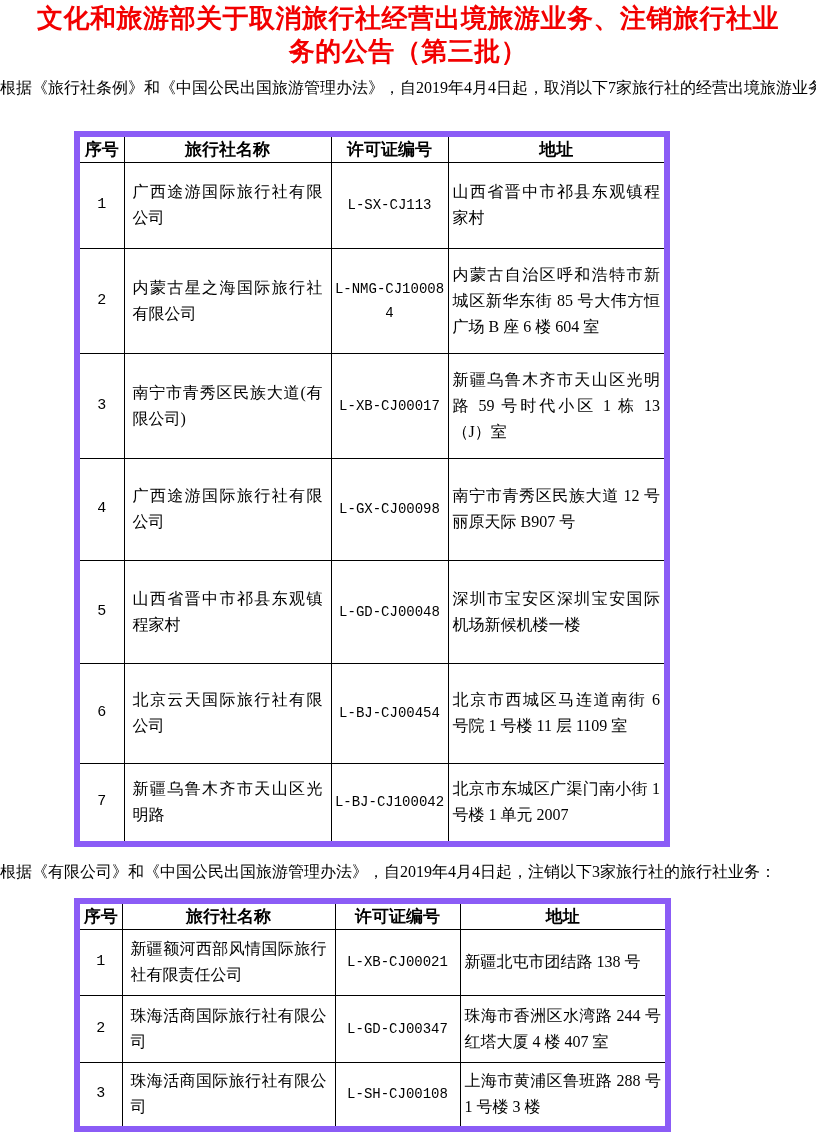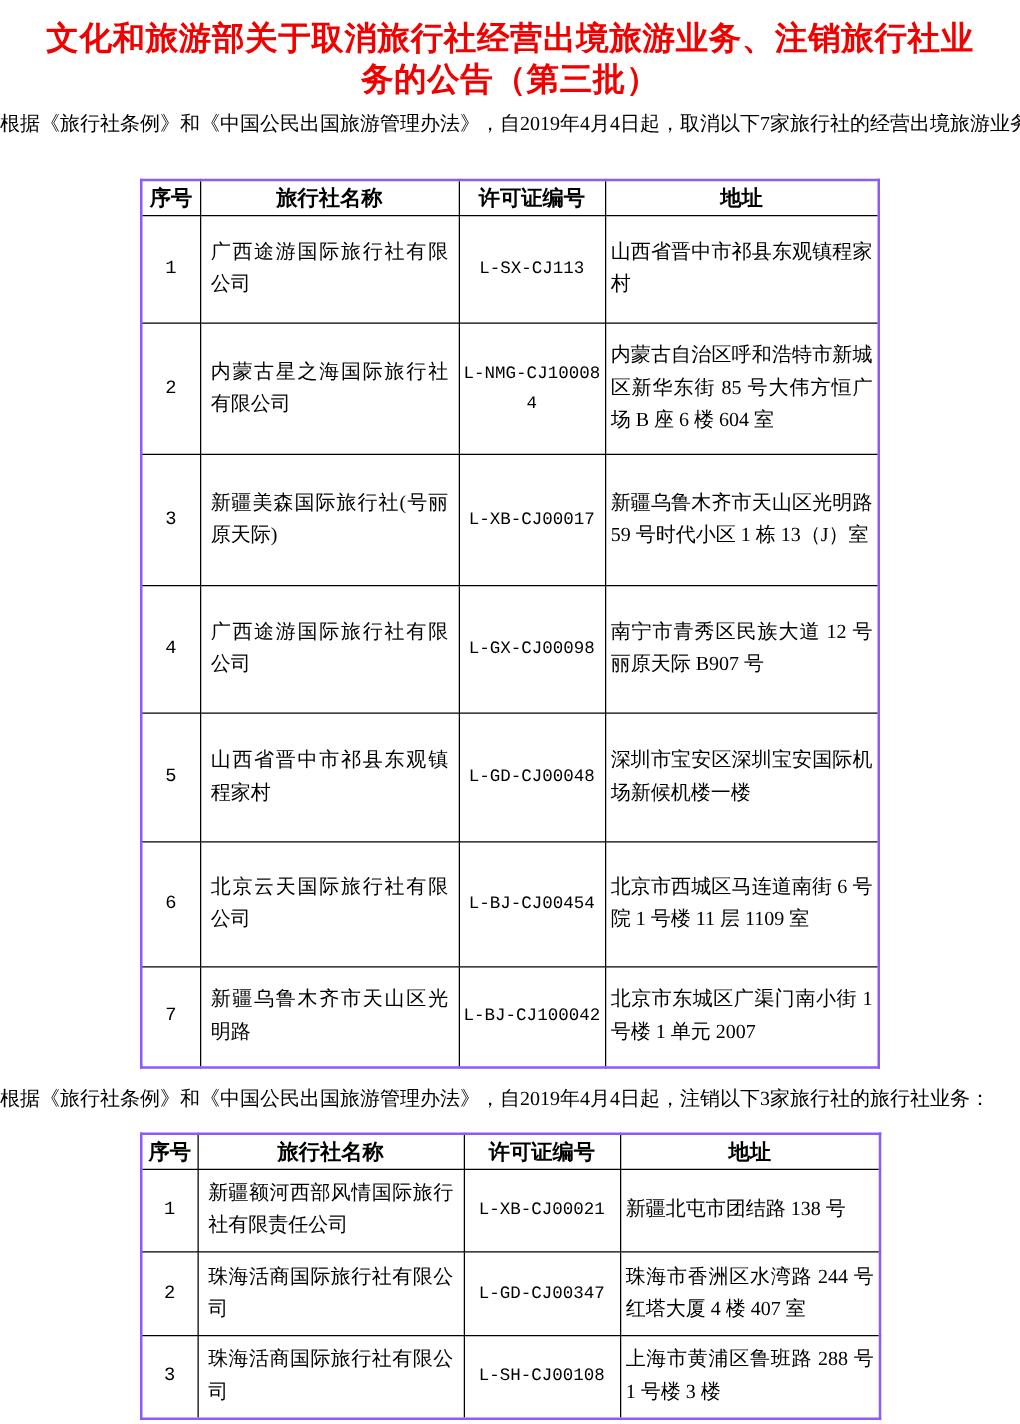--- a/index.html
+++ b/index.html
@@ -17,7 +17,7 @@
   .doc-title {
     width: 760px;
     margin: 0 auto;
-    padding-top: 14px;
+    padding-top: 2px;
     text-align: center;
     font-size: 26px;
     line-height: 33px;

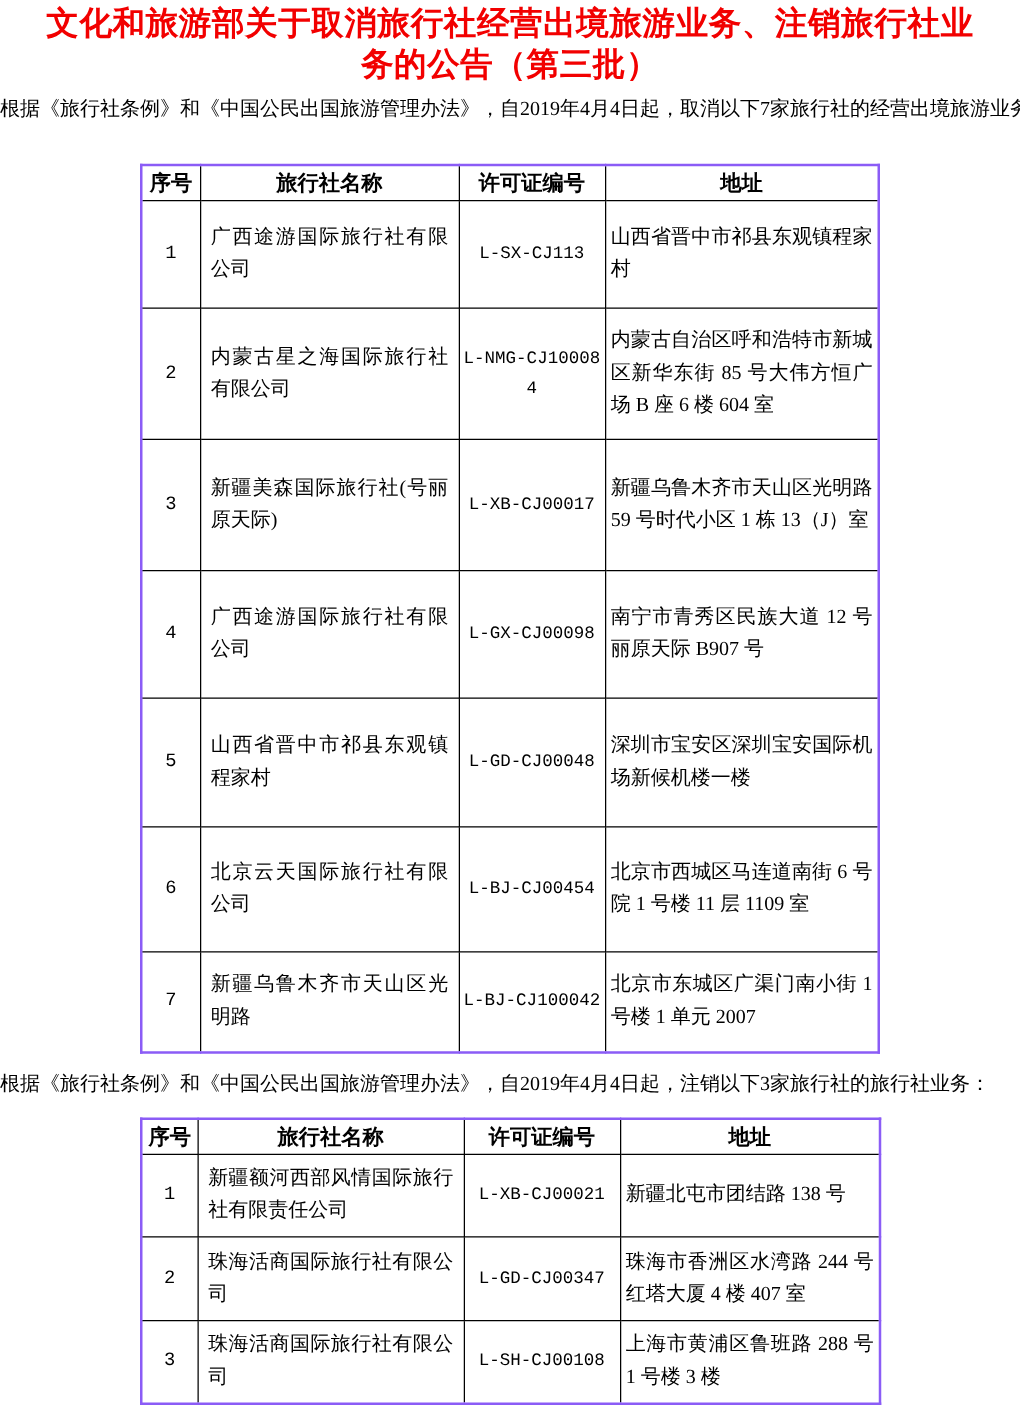--- a/index.html
+++ b/index.html
@@ -37,8 +37,8 @@
   table.agency-table {
     border-collapse: collapse;
     table-layout: fixed;
-    margin-left: 112px;
-    border: 2px solid #8b5cf6;
+    margin-left: 74px;
+    border: 6px solid #8b5cf6;
   }
   #table-cancel { margin-top: 32px; }
   #table-deregister { margin-top: 15px; }

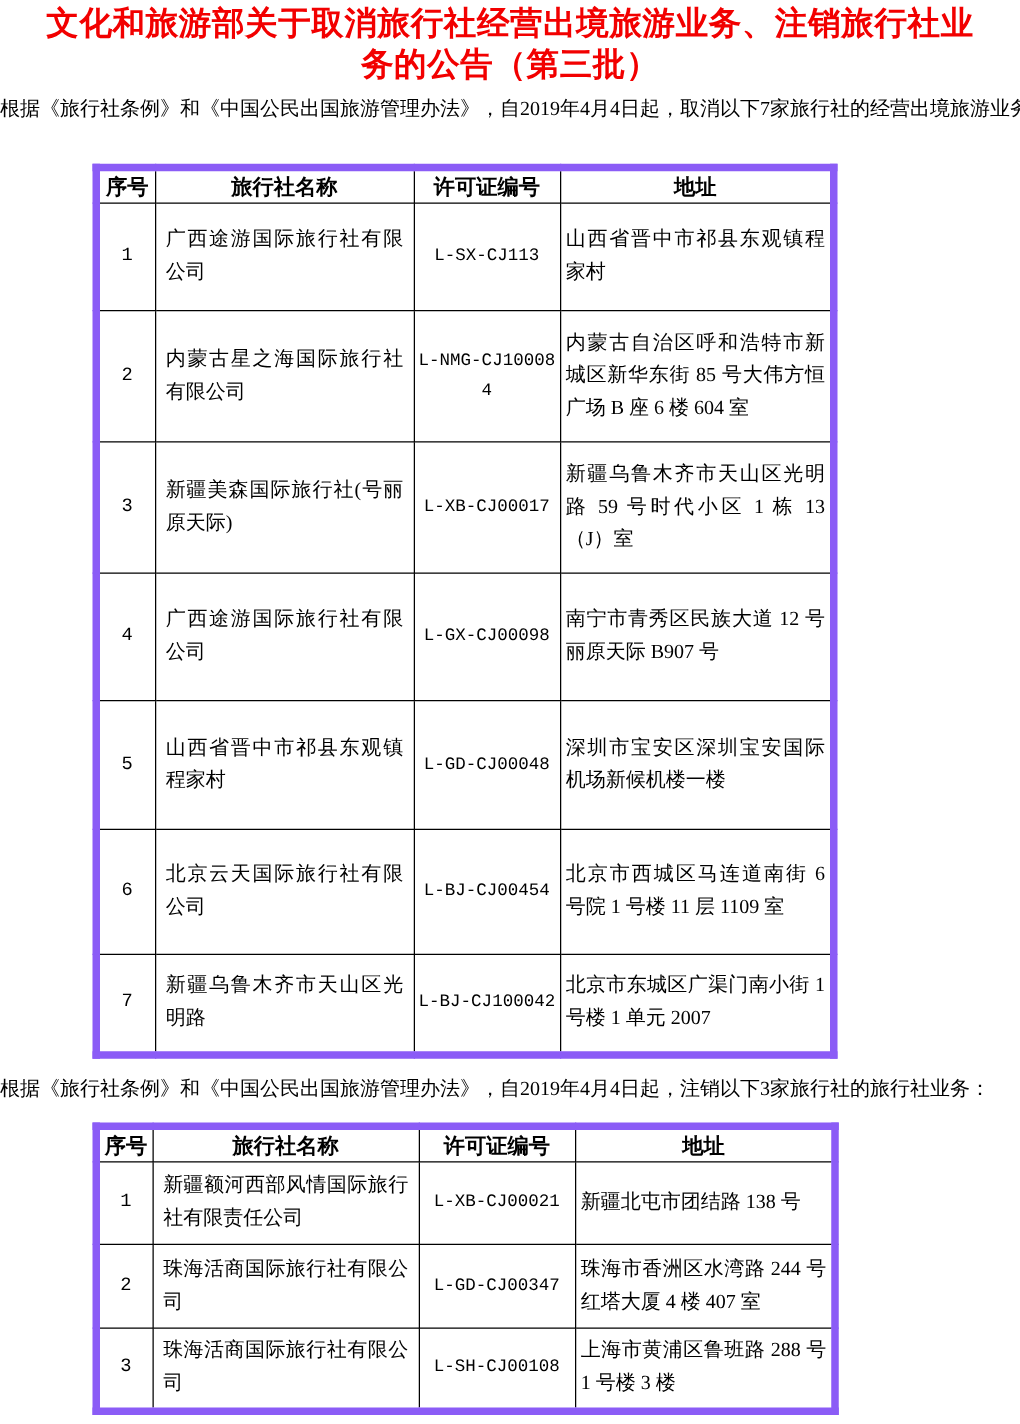--- a/index.html
+++ b/index.html
@@ -125,7 +125,7 @@
       </tr>
       <tr>
         <td class="c0">3</td>
-        <td class="c1">新疆美森国际旅行社(号丽原天际)</td>
+        <td class="c1">南宁市青秀区民族大道(有限公司)</td>
         <td class="c2">L-XB-CJ00017</td>
         <td class="c3">新疆乌鲁木齐市天山区光明路 59 号时代小区 1 栋 13（J）室</td>
       </tr>

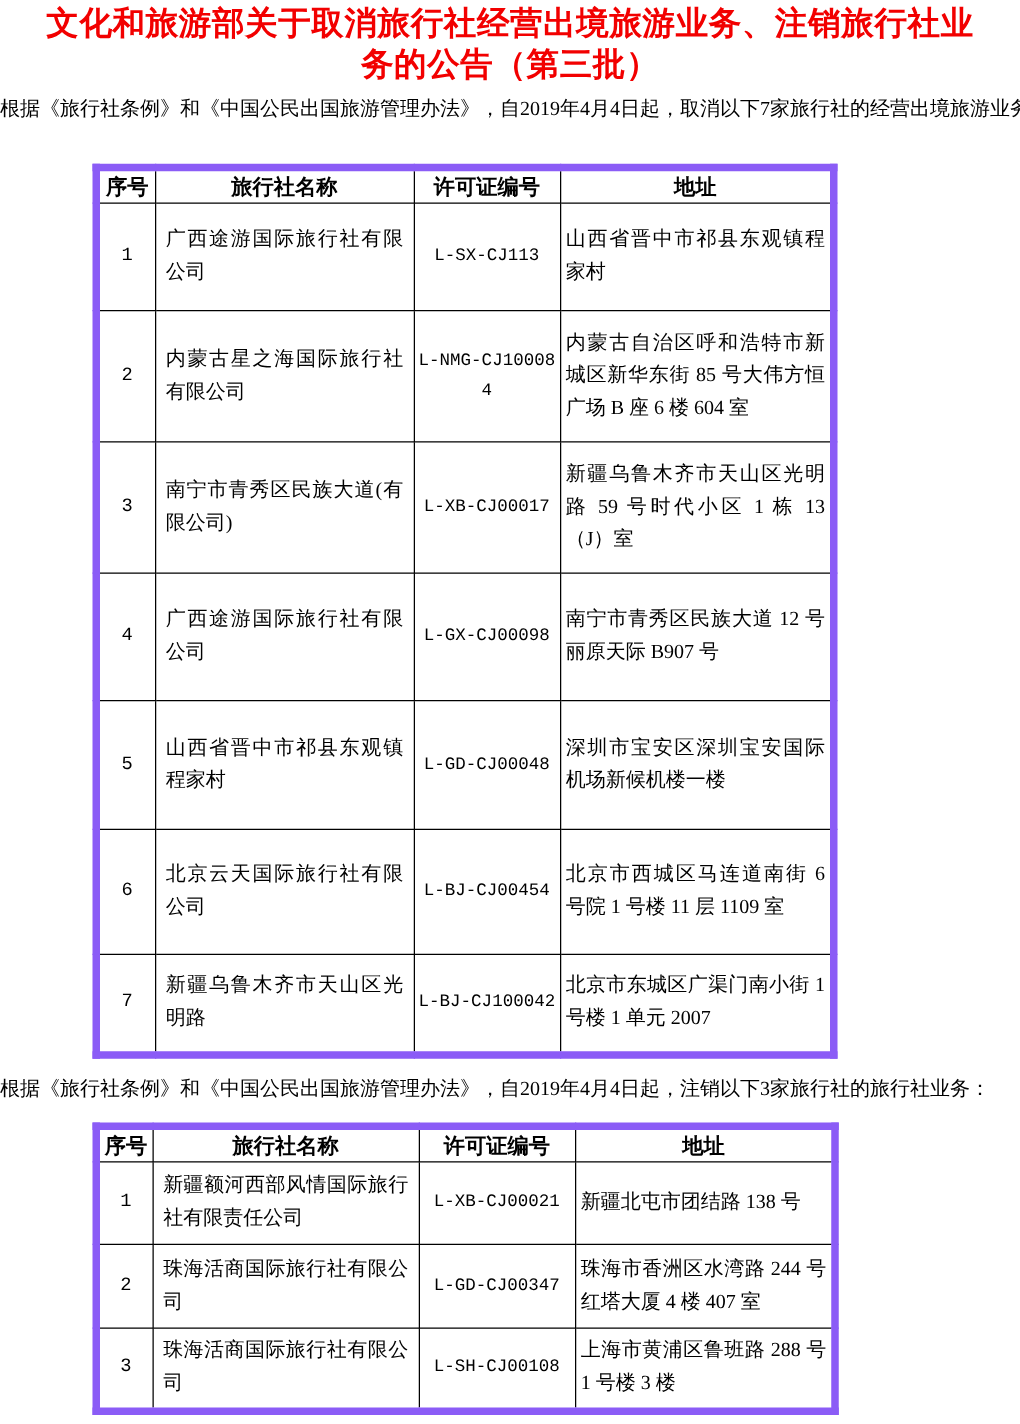--- a/index.html
+++ b/index.html
@@ -156,7 +156,7 @@
     </tbody>
 </table>
 
-<p class="intro intro-2">根据《旅行社条例》和《中国公民出国旅游管理办法》，自2019年4月4日起，注销以下3家旅行社的旅行社业务：</p>
+<p class="intro intro-2">根据《有限公司》和《中国公民出国旅游管理办法》，自2019年4月4日起，注销以下3家旅行社的旅行社业务：</p>
 
 <table class="agency-table" id="table-deregister">
   <colgroup>

